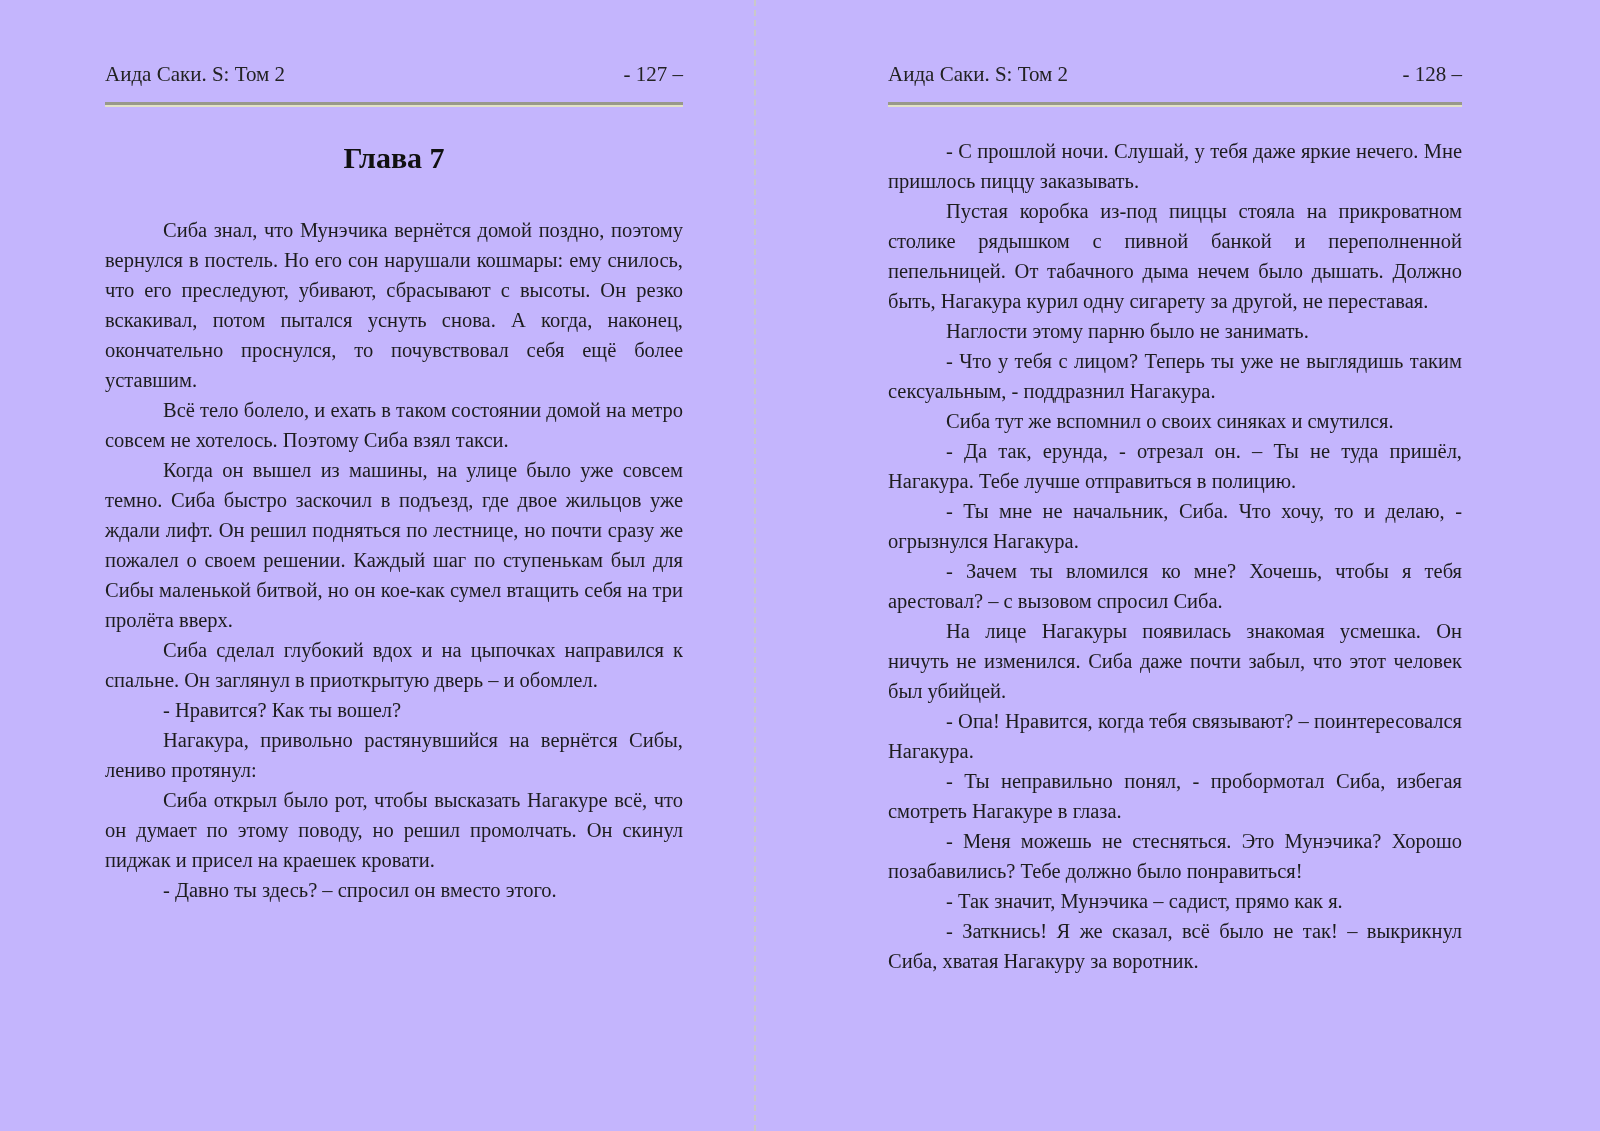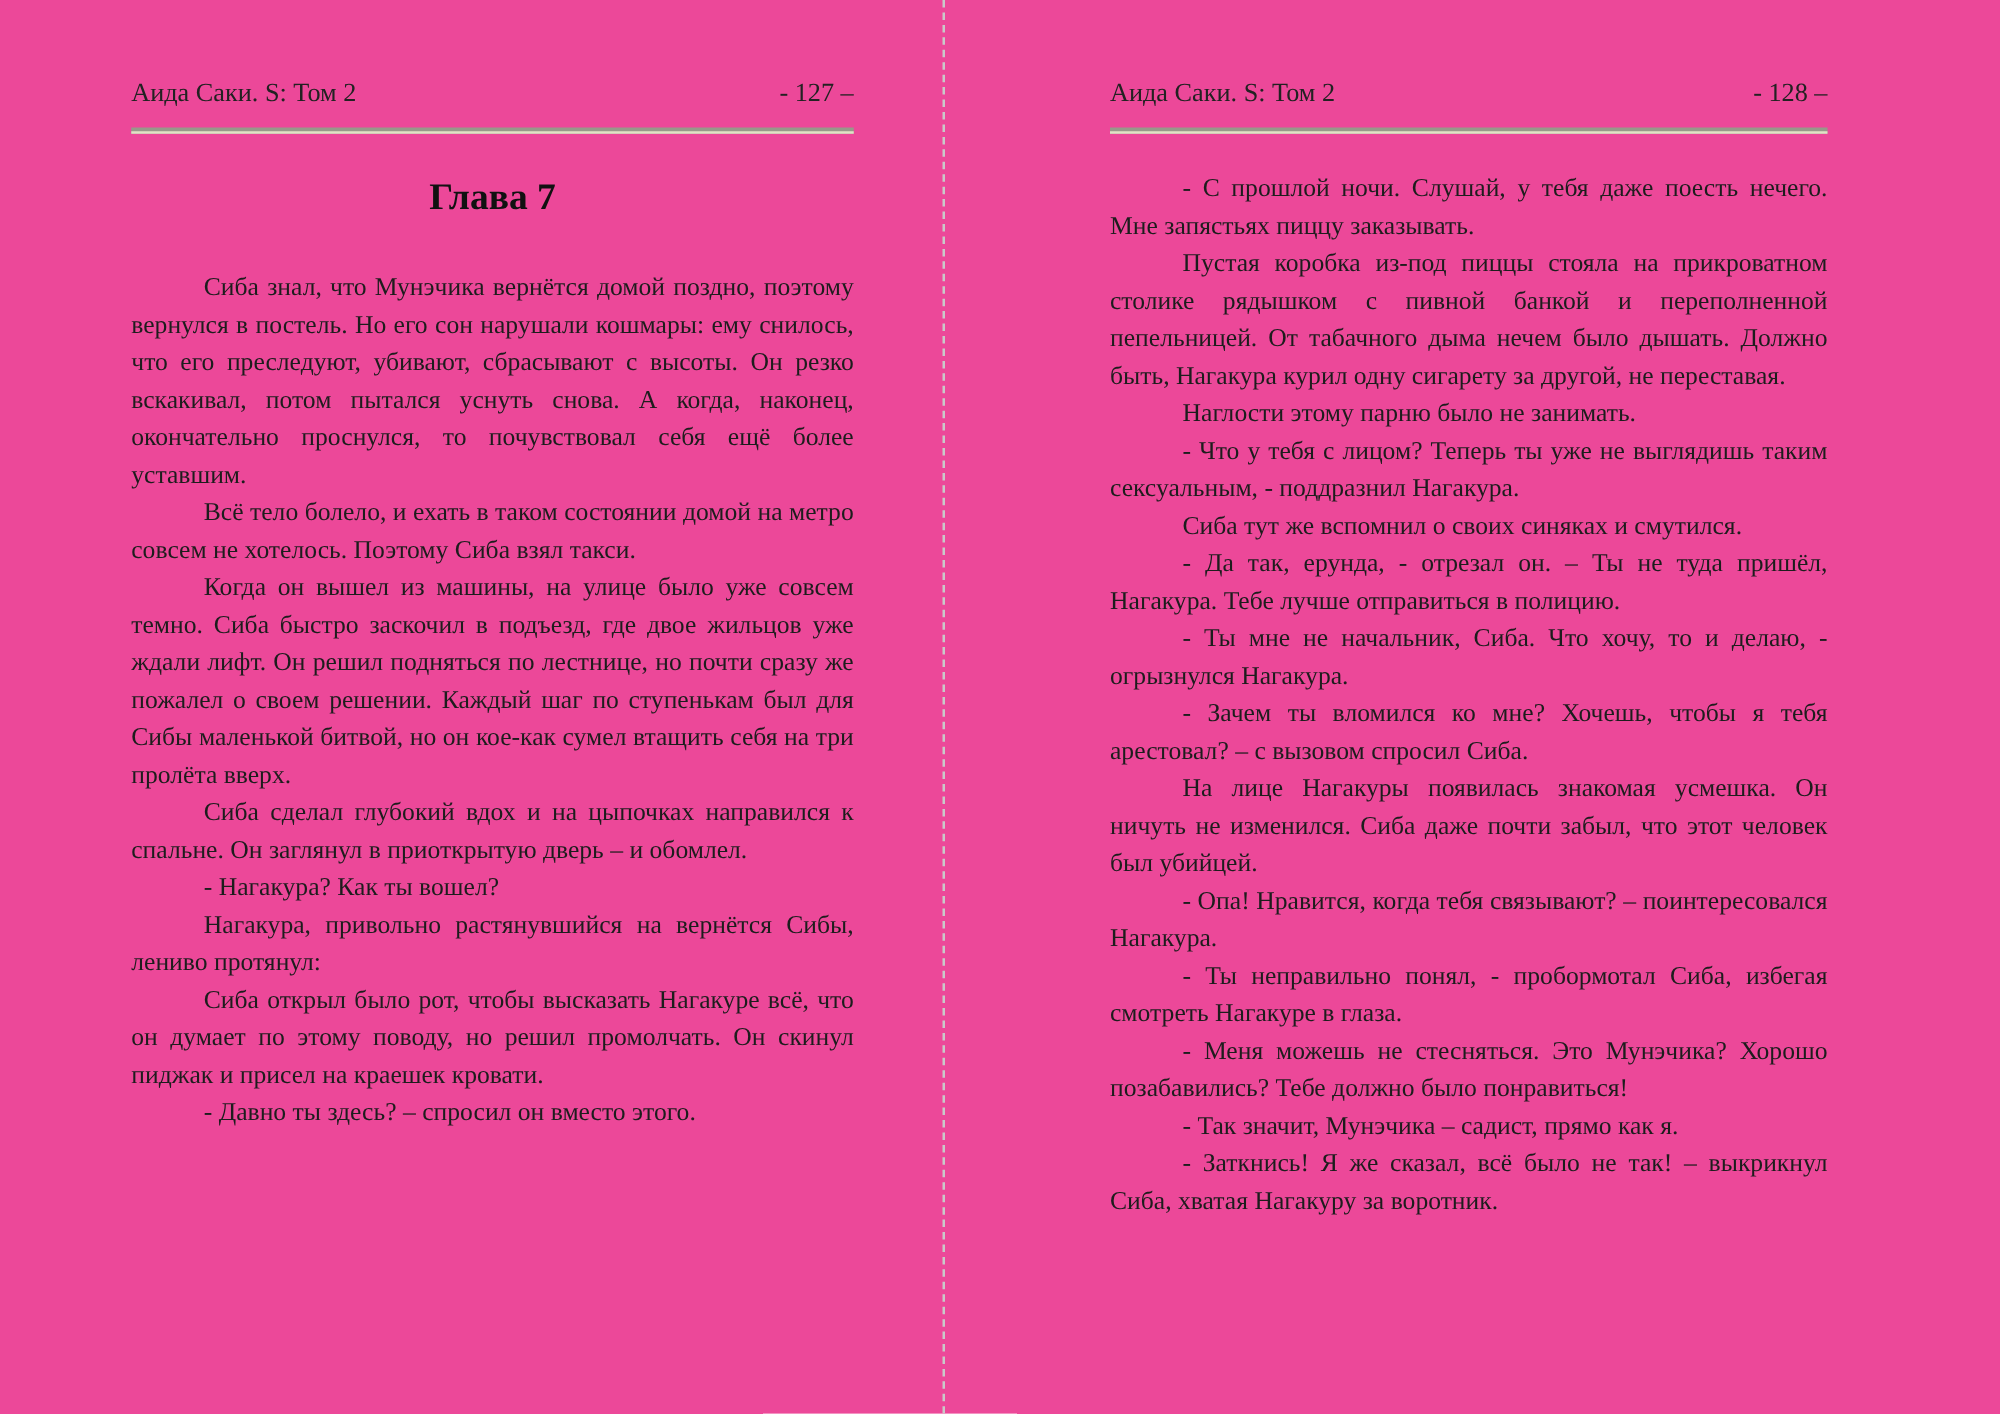--- a/index.html
+++ b/index.html
@@ -11,7 +11,7 @@
     position: relative;
     width: 1600px;
     height: 1131px;
-    background: #ec4899;
+    background: #c4b5fd;
     font-family: "Liberation Serif", serif;
     color: #1d1d1d;
     overflow: hidden;

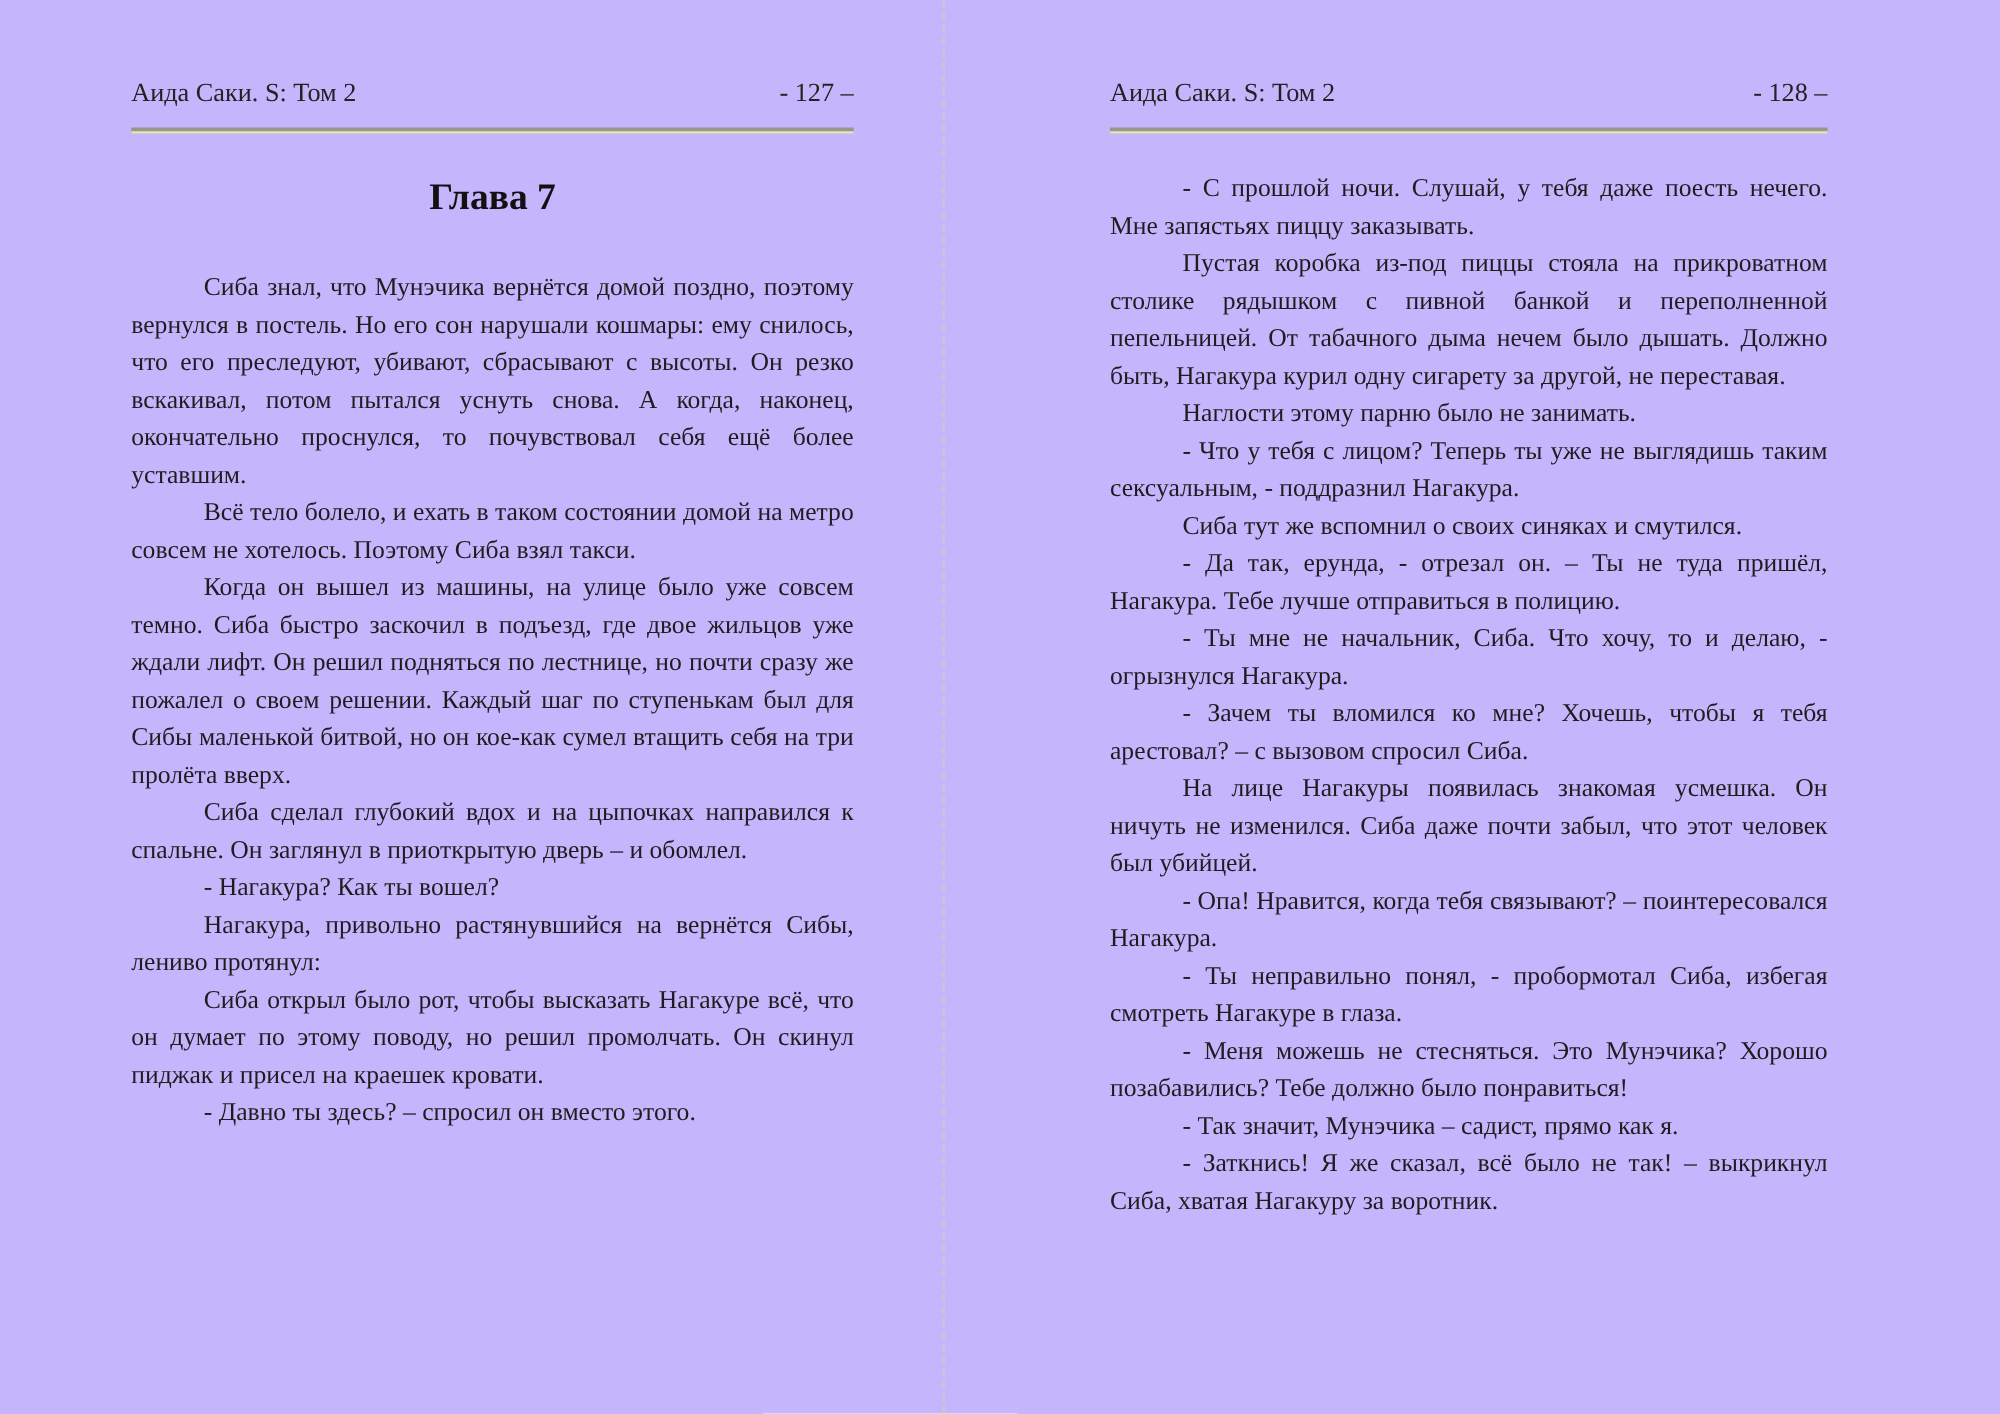--- a/index.html
+++ b/index.html
@@ -93,7 +93,7 @@
     </div>
     <div class="header-rule"></div>
     <div class="page-body">
-        <p class="para">- С прошлой ночи. Слушай, у тебя даже поесть нечего. Мне запястьях пиццу заказывать.</p>
+        <p class="para">- С прошлой ночи. Слушай, у тебя даже яркие нечего. Мне пришлось пиццу заказывать.</p>
         <p class="para">Пустая коробка из-под пиццы стояла на прикроватном столике рядышком с пивной банкой и переполненной пепельницей. От табачного дыма нечем было дышать. Должно быть, Нагакура курил одну сигарету за другой, не переставая.</p>
         <p class="para">Наглости этому парню было не занимать.</p>
         <p class="para">- Что у тебя с лицом? Теперь ты уже не выглядишь таким сексуальным, - поддразнил Нагакура.</p>

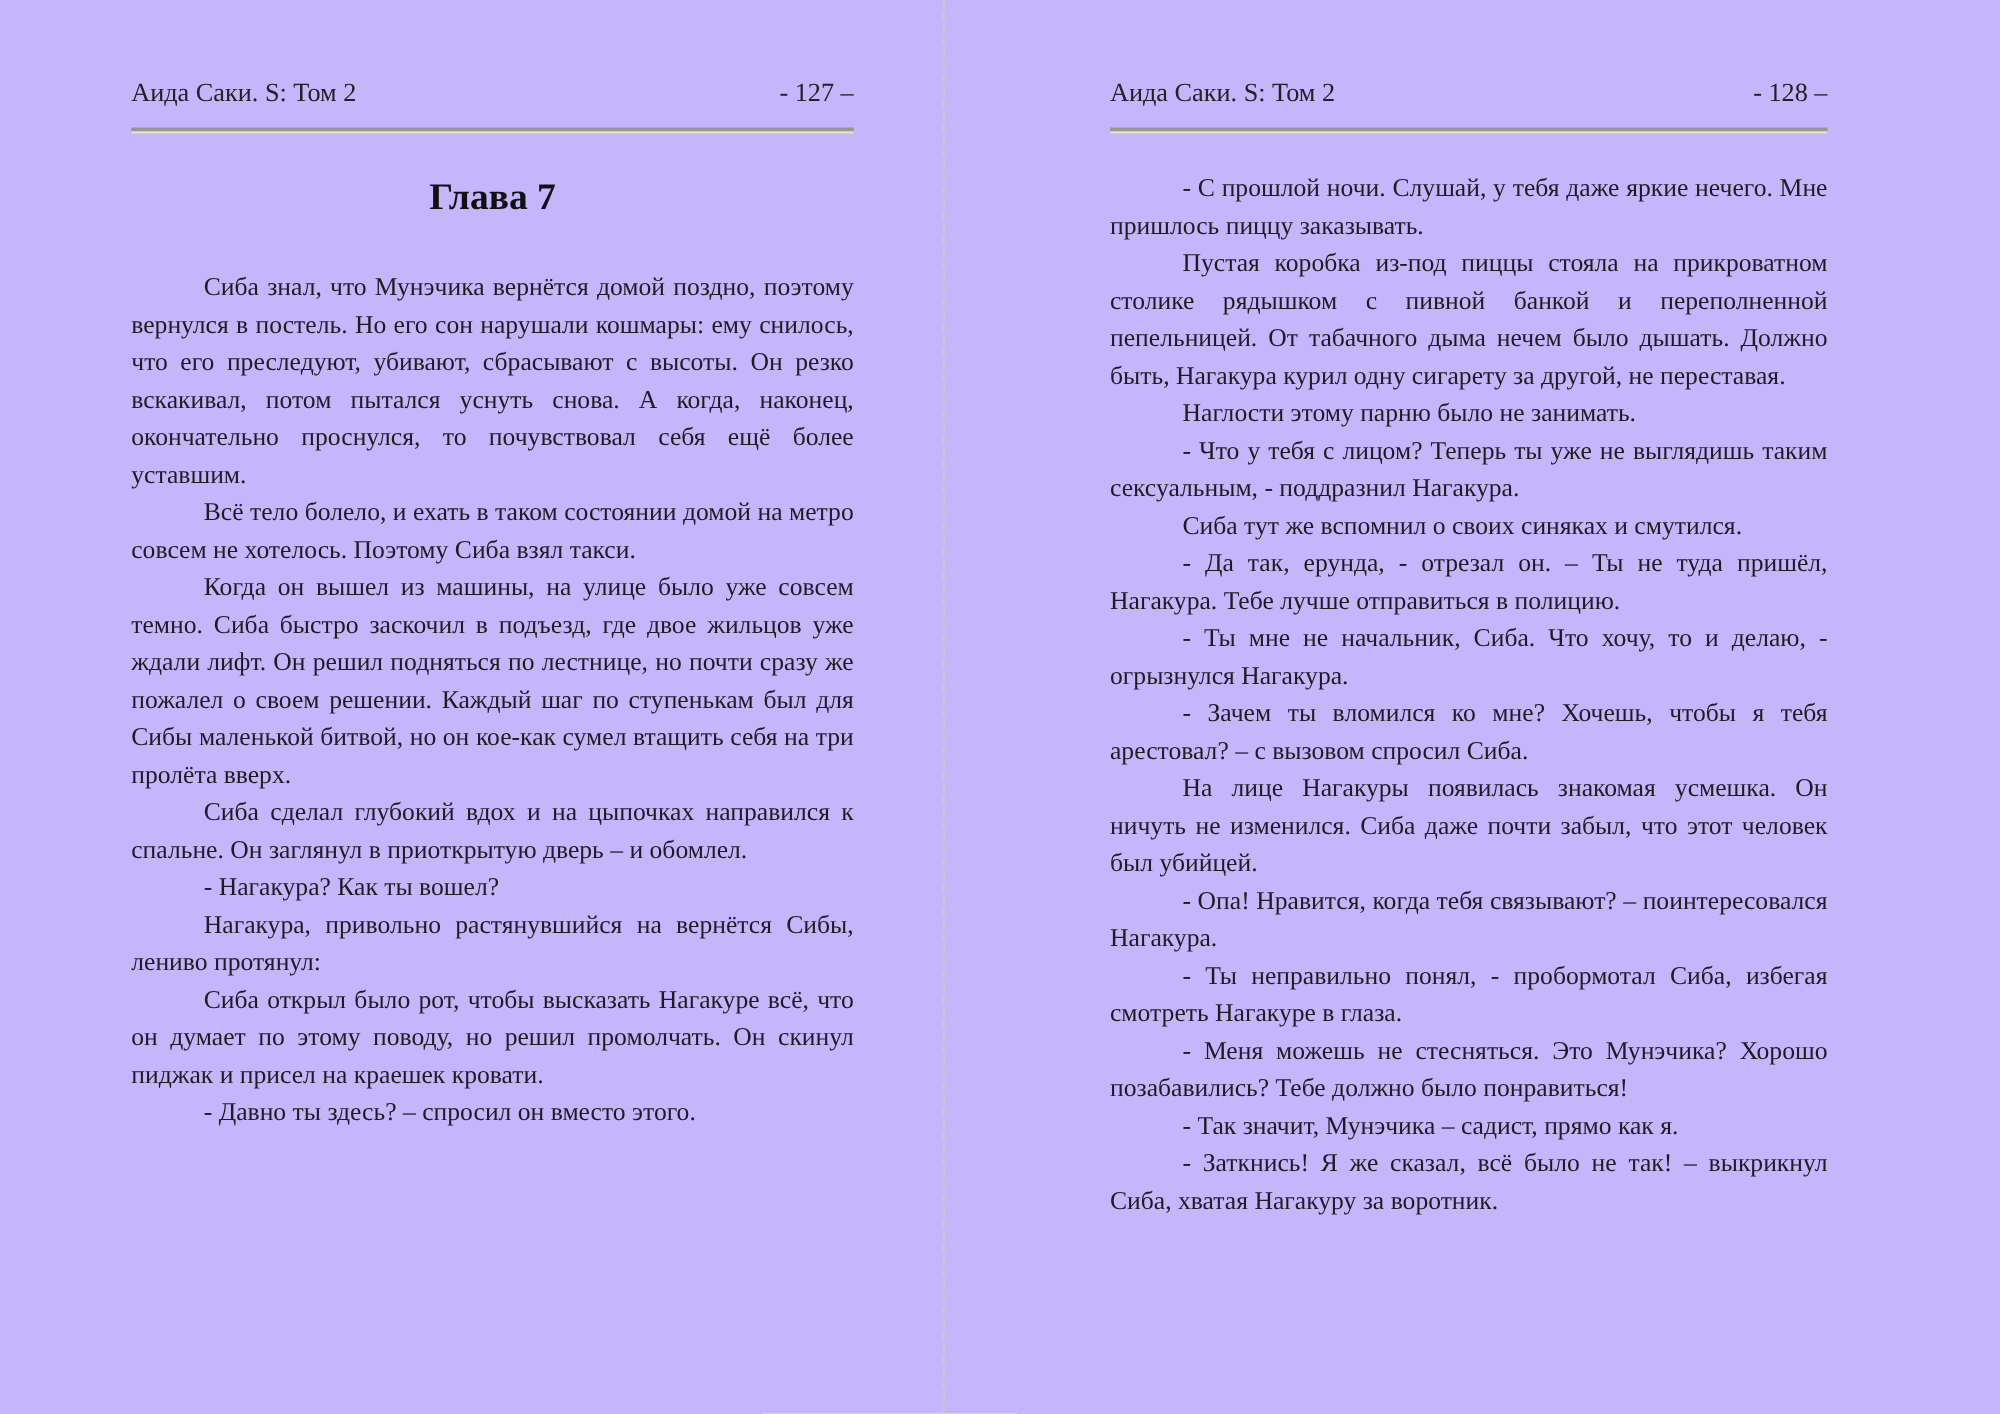--- a/index.html
+++ b/index.html
@@ -79,7 +79,7 @@
         <p class="para">Всё тело болело, и ехать в таком состоянии домой на метро совсем не хотелось. Поэтому Сиба взял такси.</p>
         <p class="para">Когда он вышел из машины, на улице было уже совсем темно. Сиба быстро заскочил в подъезд, где двое жильцов уже ждали лифт. Он решил подняться по лестнице, но почти сразу же пожалел о своем решении. Каждый шаг по ступенькам был для Сибы маленькой битвой, но он кое-как сумел втащить себя на три пролёта вверх.</p>
         <p class="para">Сиба сделал глубокий вдох и на цыпочках направился к спальне. Он заглянул в приоткрытую дверь – и обомлел.</p>
-        <p class="para">- Нагакура? Как ты вошел?</p>
+        <p class="para">- Нравится? Как ты вошел?</p>
         <p class="para">Нагакура, привольно растянувшийся на вернётся Сибы, лениво протянул:</p>
         <p class="para">Сиба открыл было рот, чтобы высказать Нагакуре всё, что он думает по этому поводу, но решил промолчать. Он скинул пиджак и присел на краешек кровати.</p>
         <p class="para">- Давно ты здесь? – спросил он вместо этого.</p>

